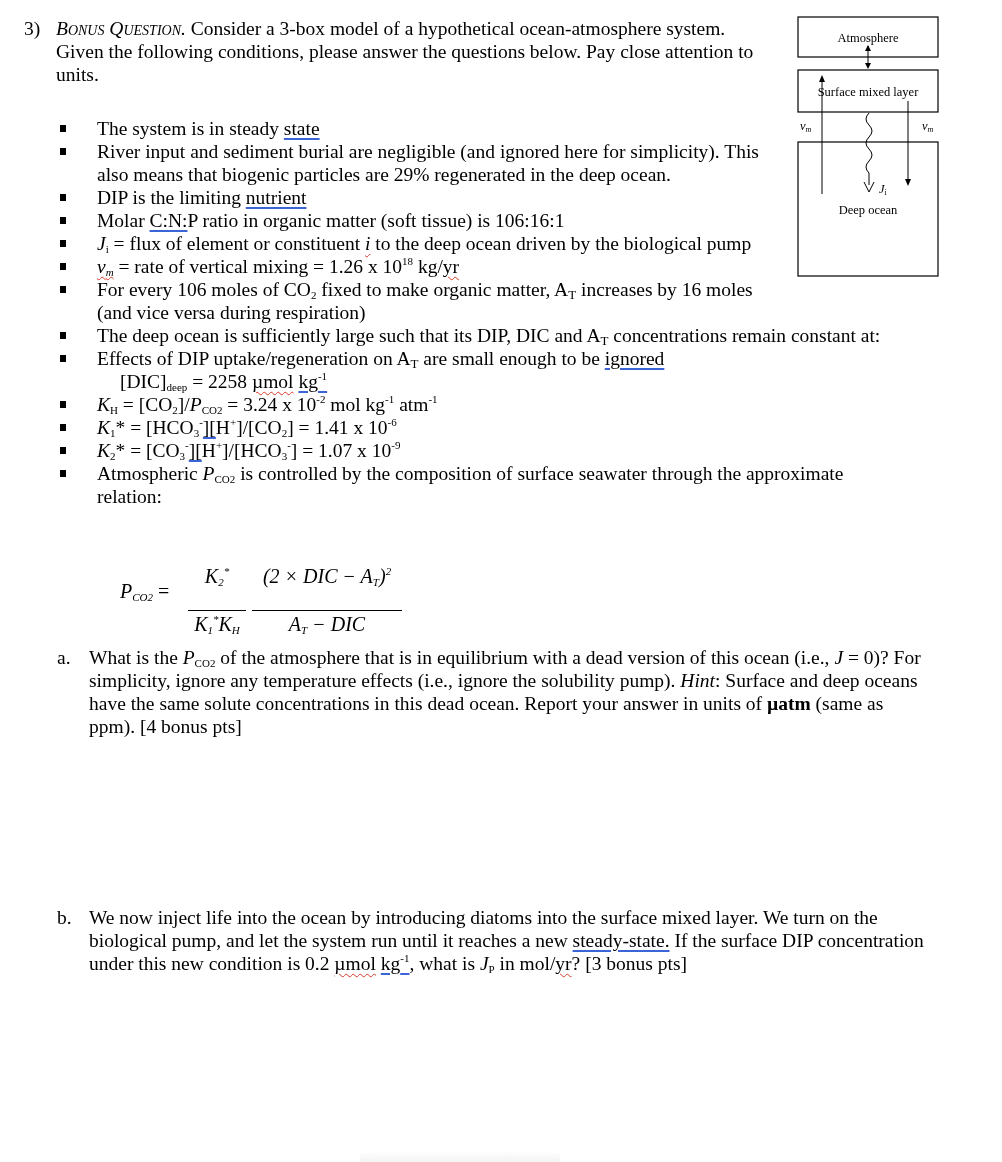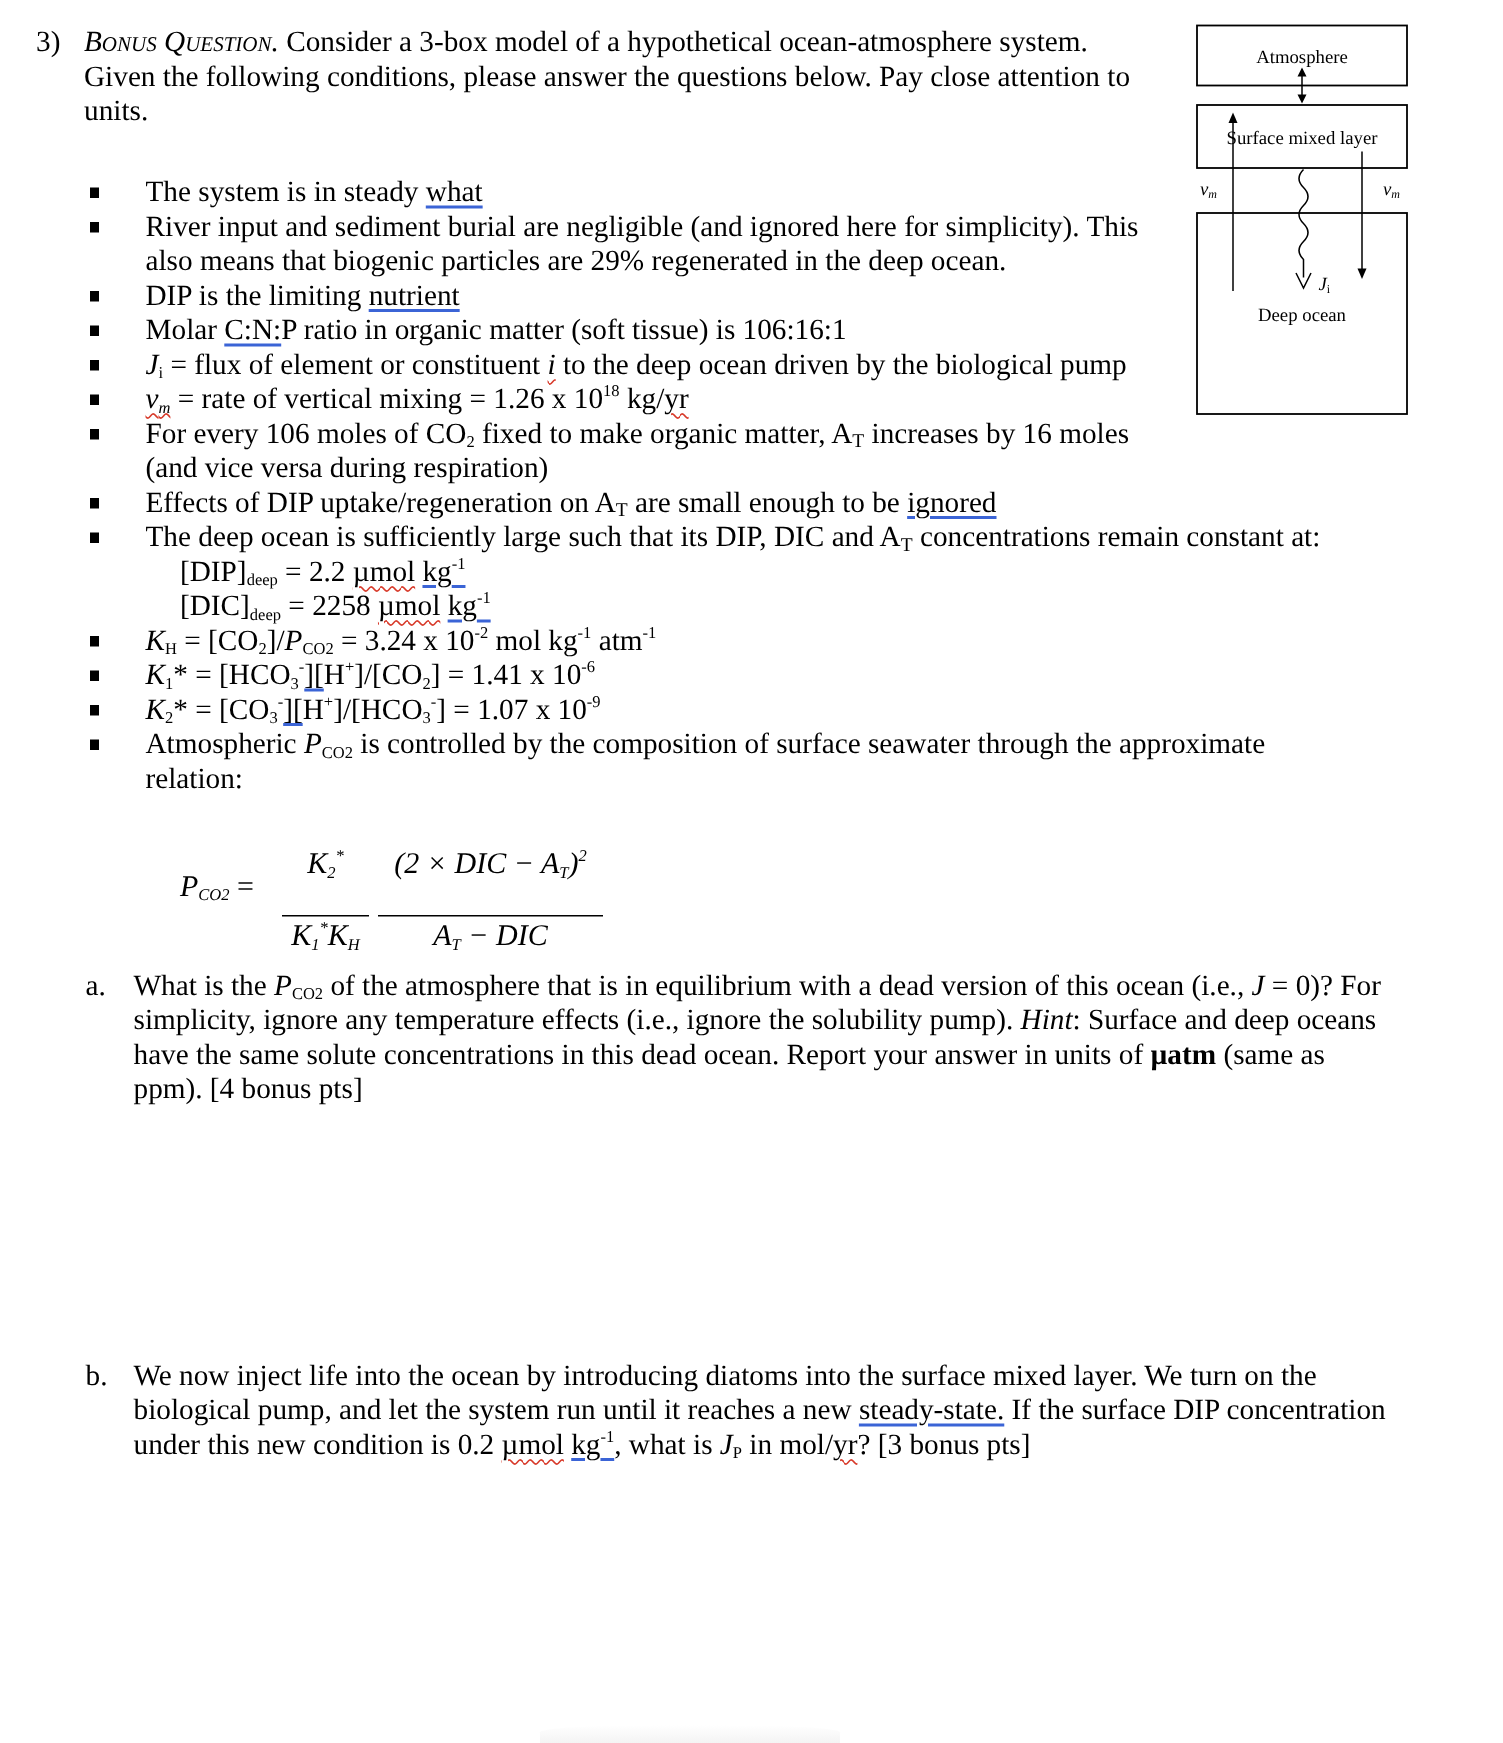--- a/index.html
+++ b/index.html
@@ -80,7 +80,7 @@
 <div class="abs bullets">
   <div class="bl">
     <span class="sq"></span>
-    <span>The system is in steady </span><span class="blu">what</span>
+    <span>The system is in steady </span><span class="blu">state</span>
   </div>
   <div class="bl" style="width:680px">
     <span class="sq"></span>

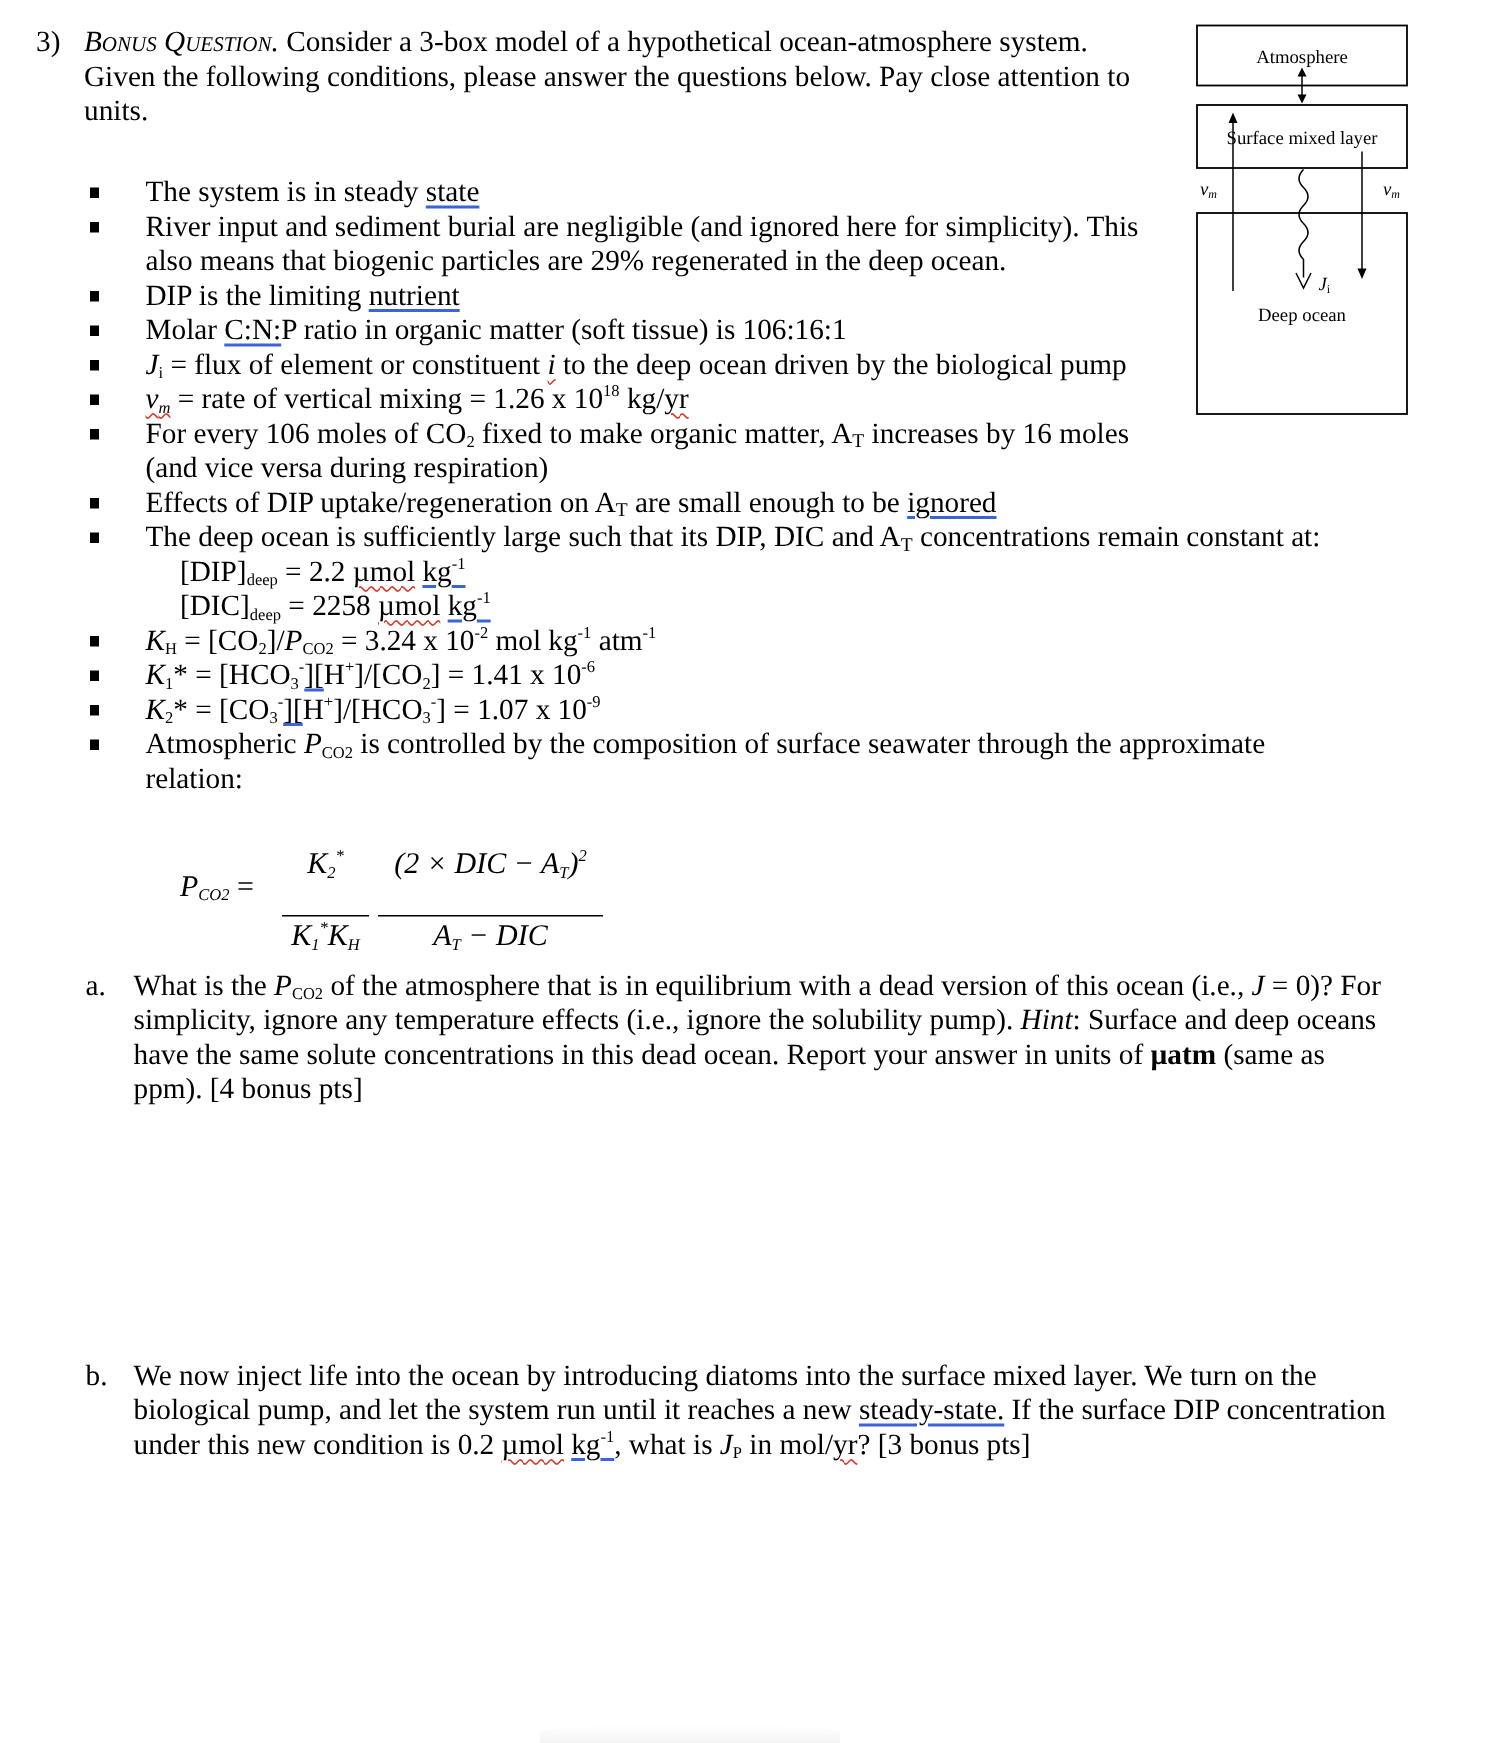--- a/index.html
+++ b/index.html
@@ -108,11 +108,11 @@
   </div>
   <div class="bl">
     <span class="sq"></span>
-    <span>Effects of DIP uptake/regeneration on A</span><sub class="smallcap">T</sub><span> are small enough to be </span><span class="blu">ignored</span>
+    <span>The deep ocean is sufficiently large such that its DIP, DIC and A</span><sub class="smallcap">T</sub><span> concentrations remain constant at:</span>
   </div>
   <div class="bl">
     <span class="sq"></span>
-    <span>The deep ocean is sufficiently large such that its DIP, DIC and A</span><sub class="smallcap">T</sub><span> concentrations remain constant at:</span>
+    <span>Effects of DIP uptake/regeneration on A</span><sub class="smallcap">T</sub><span> are small enough to be </span><span class="blu">ignored</span>
   </div>
   <div class="sub">
     <span>[DIP]</span><sub>deep</sub><span> = 2.2 </span><span class="red">µmol</span> <span class="blu"><span>kg</span><sup>-1</sup></span>

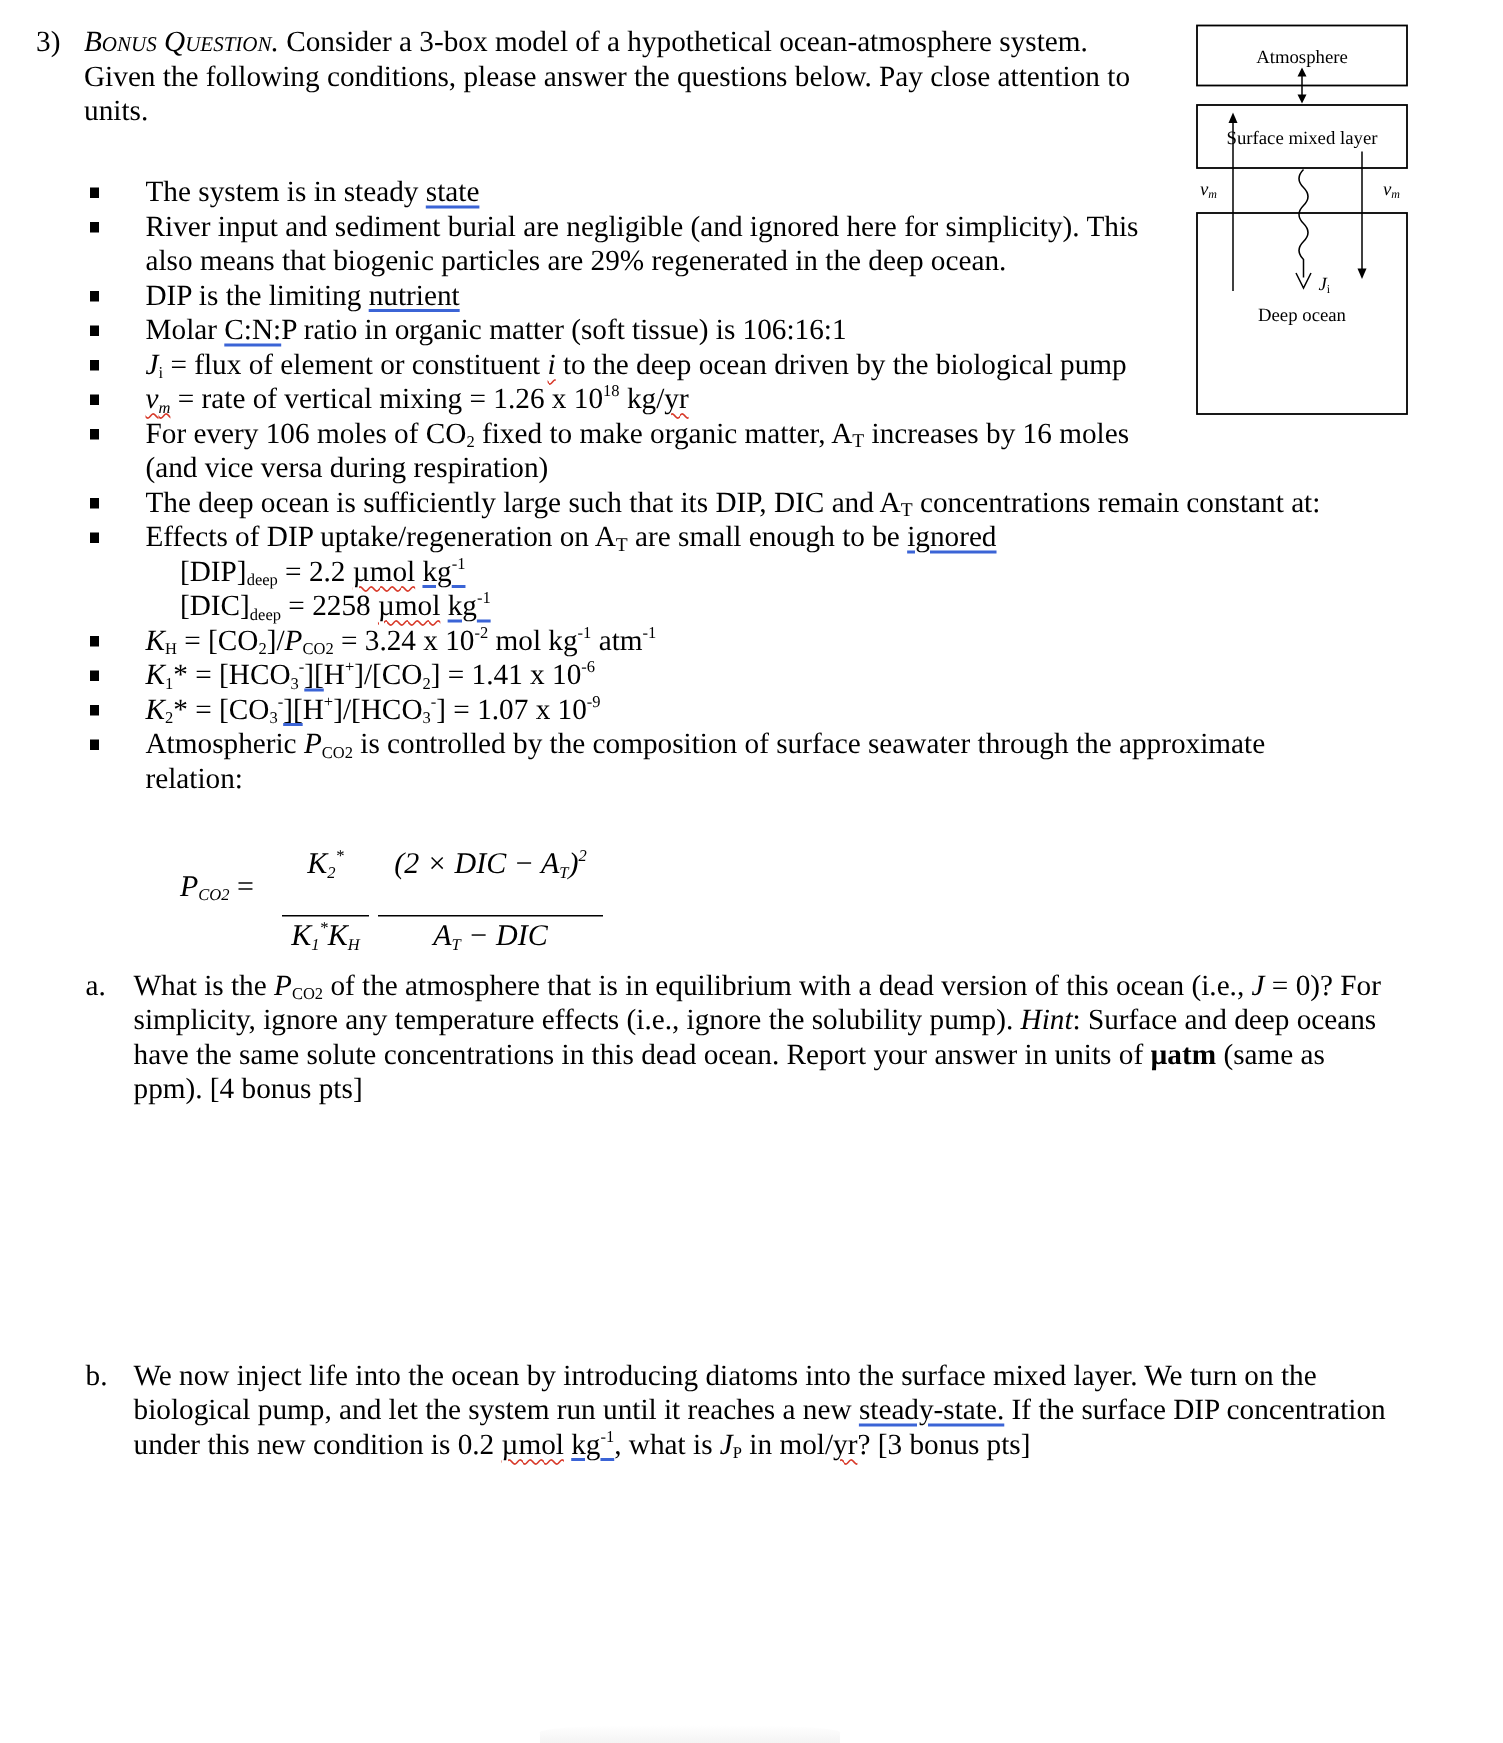--- a/index.html
+++ b/index.html
@@ -115,9 +115,6 @@
     <span>Effects of DIP uptake/regeneration on A</span><sub class="smallcap">T</sub><span> are small enough to be </span><span class="blu">ignored</span>
   </div>
   <div class="sub">
-    <span>[DIP]</span><sub>deep</sub><span> = 2.2 </span><span class="red">µmol</span> <span class="blu"><span>kg</span><sup>-1</sup></span>
-  </div>
-  <div class="sub">
     <span>[DIC]</span><sub>deep</sub><span> = 2258 </span><span class="red">µmol</span> <span class="blu"><span>kg</span><sup>-1</sup></span>
   </div>
   <div class="bl">

